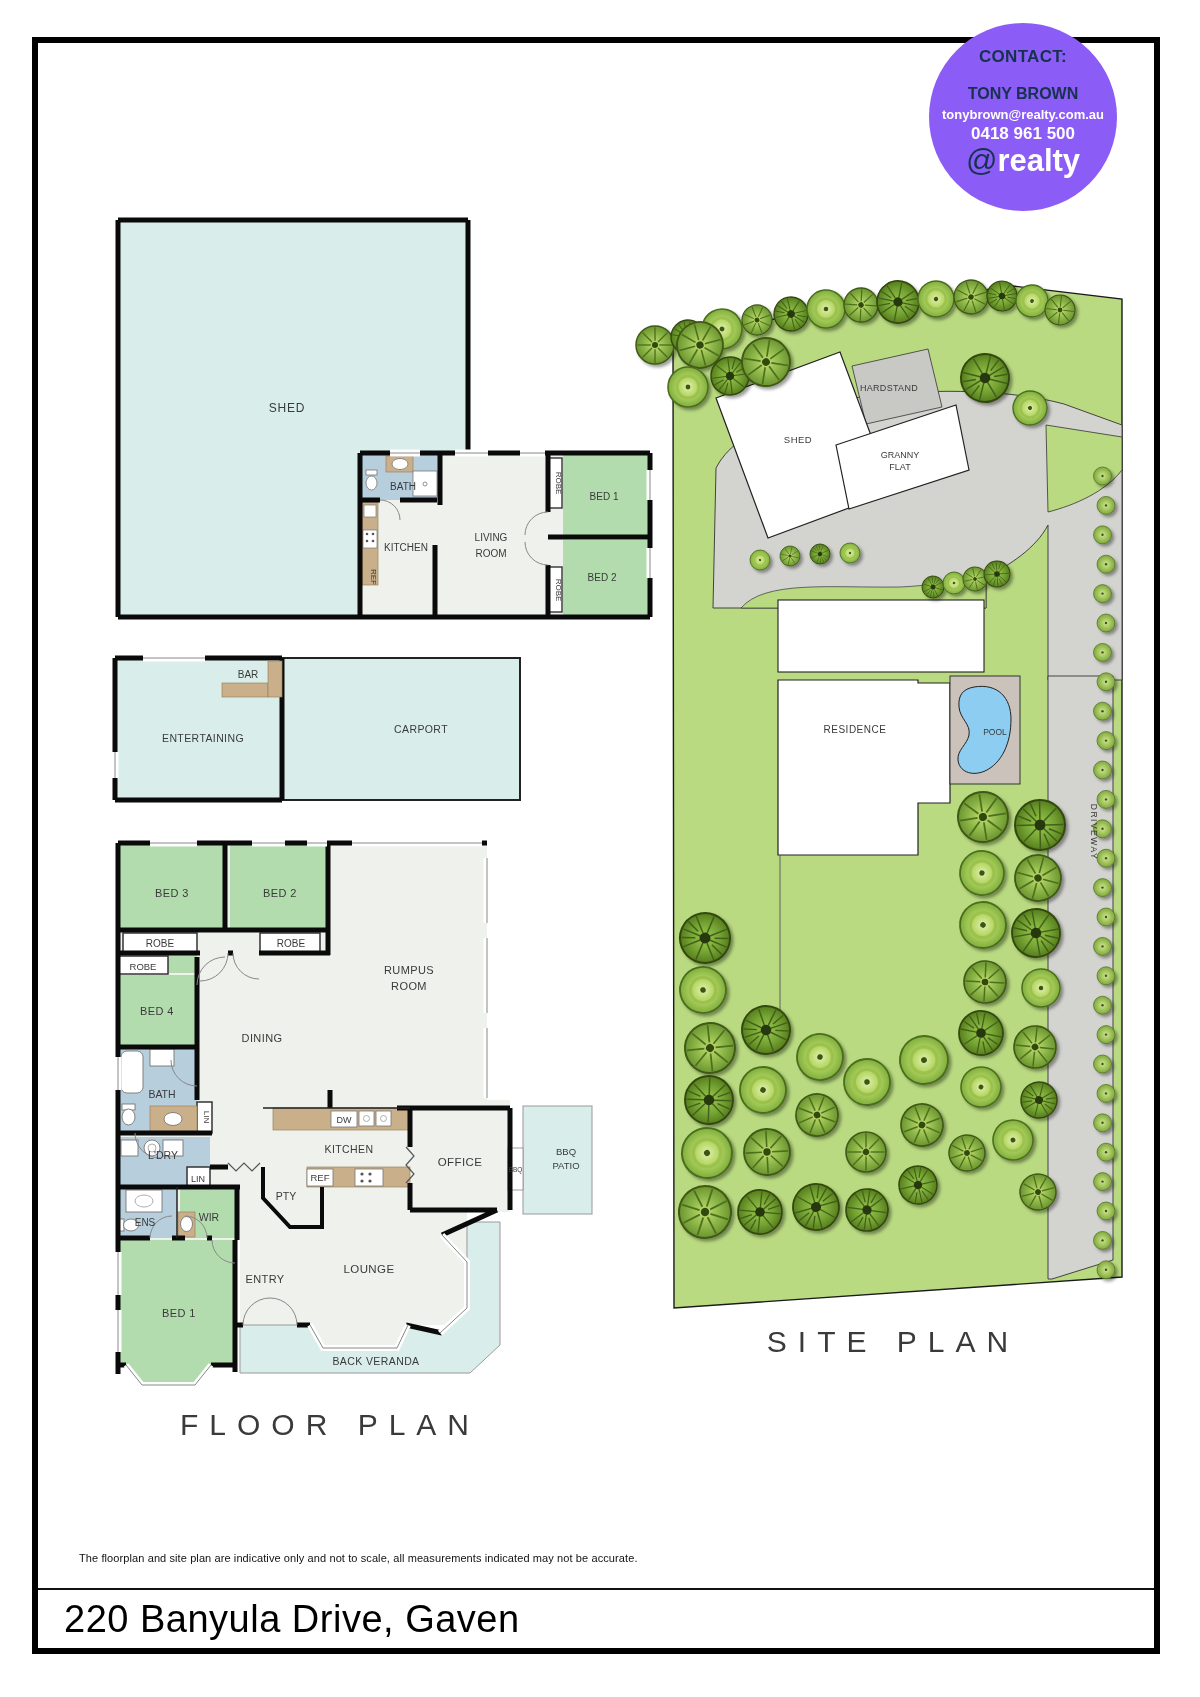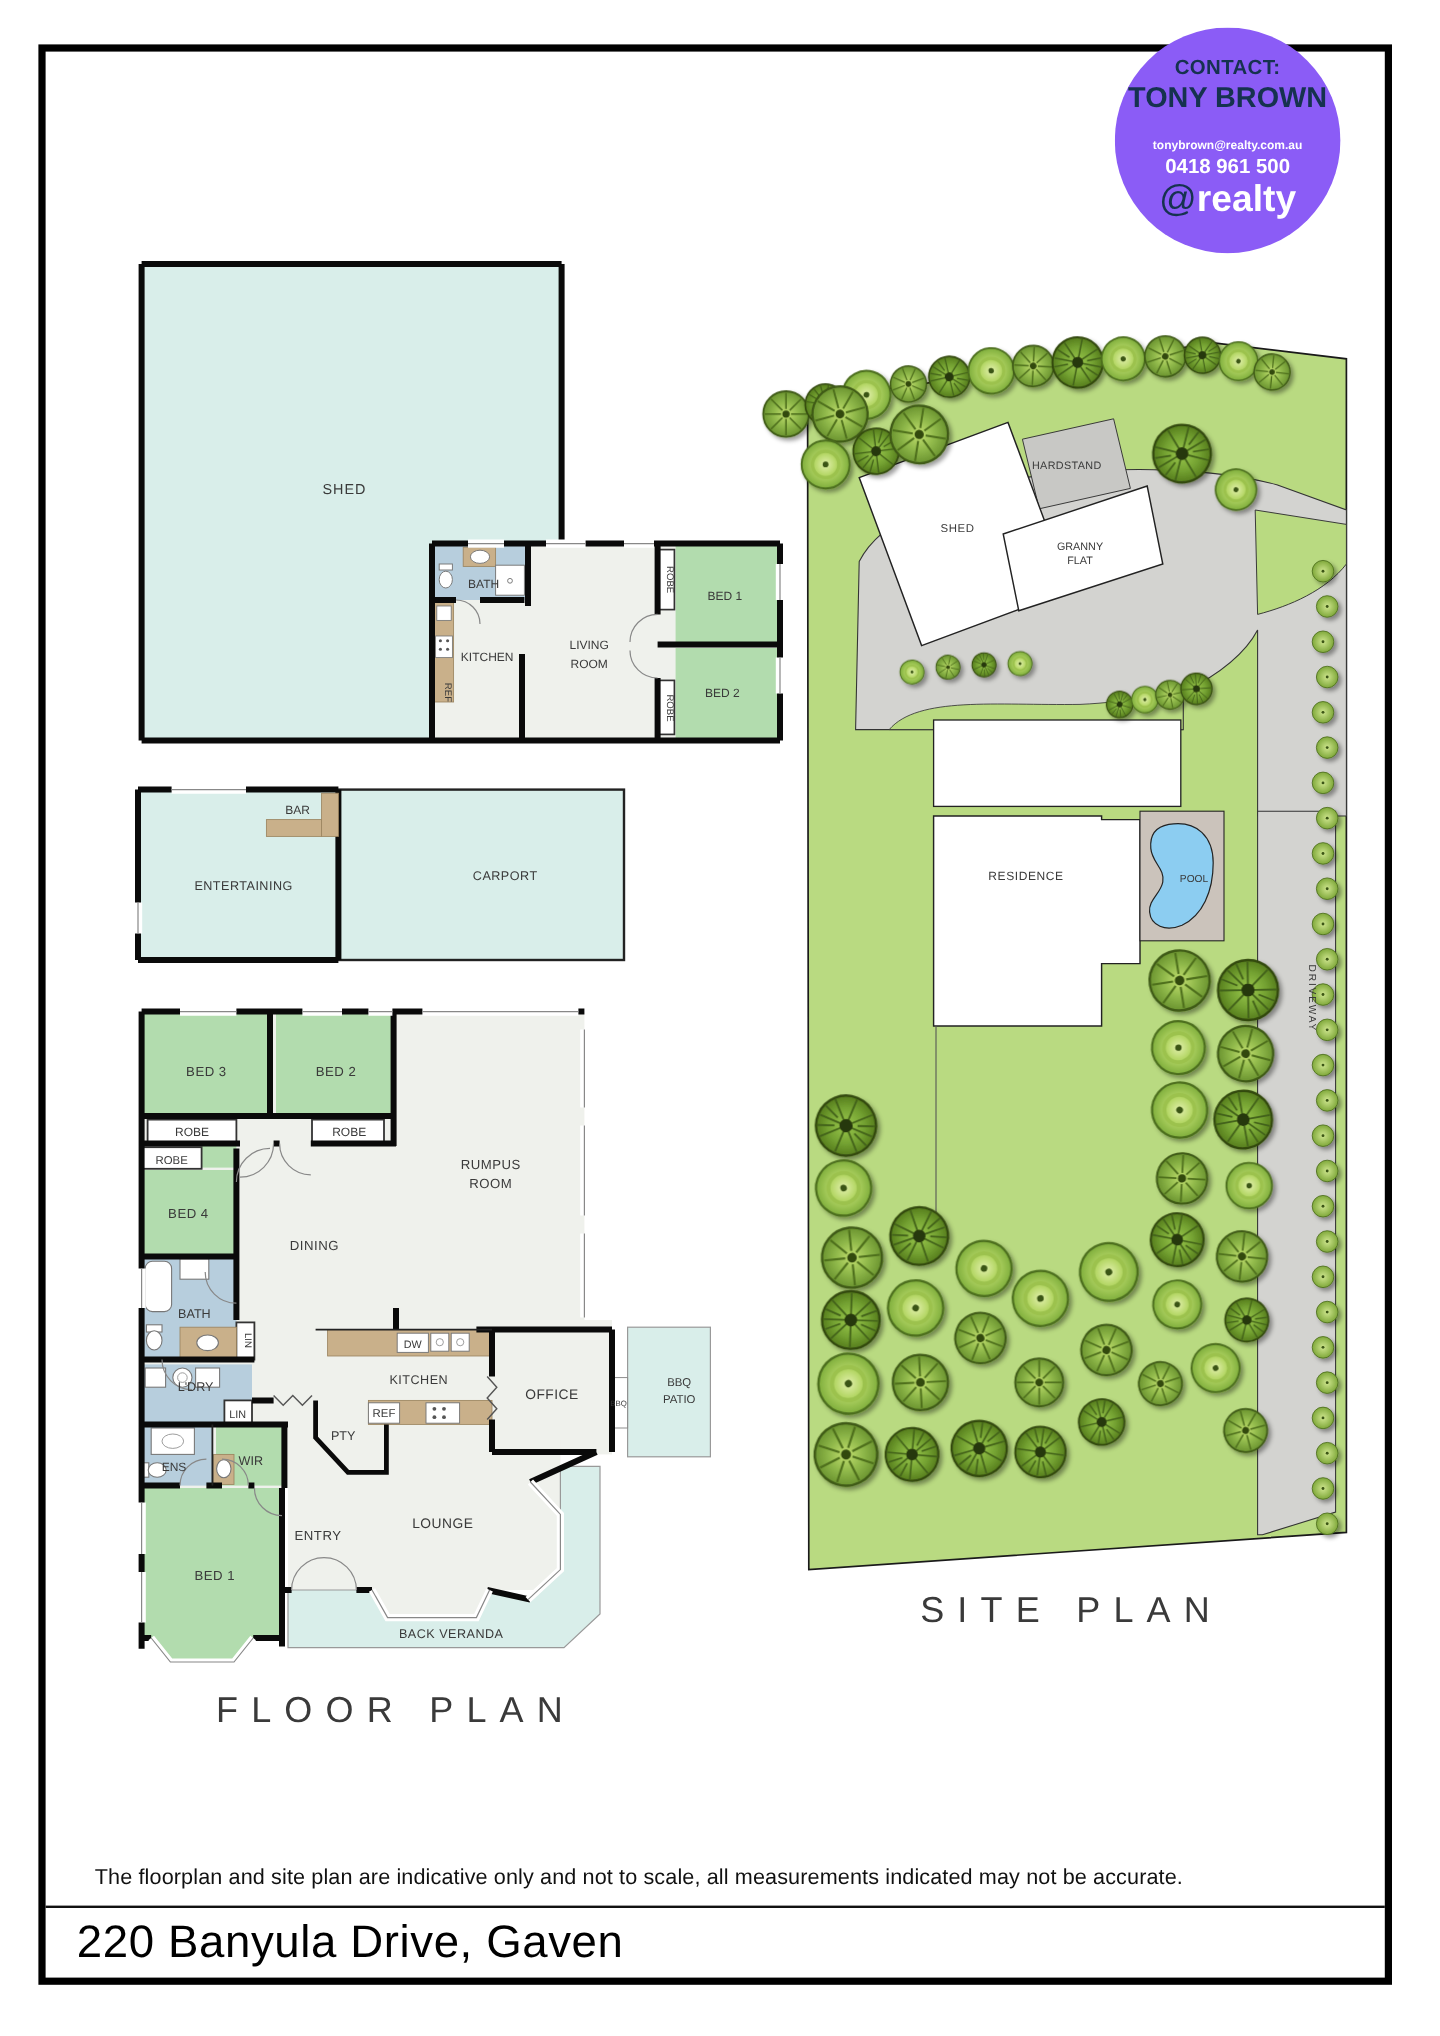--- a/index.html
+++ b/index.html
@@ -17,7 +17,7 @@
   .contact{position:absolute;left:929px;top:23px;width:188px;height:188px;border-radius:50%;
            background:#8b5cf6;z-index:5;text-align:center;color:#fff;}
   .contact .c1{font-size:17px;font-weight:bold;color:#16324f;margin-top:24px;letter-spacing:0.3px;}
-  .contact .c2{font-size:24px;font-weight:bold;color:#16324f;margin-top:1px;}
+  .contact .c2{font-size:16px;font-weight:bold;color:#16324f;margin-top:18px;}
   .contact .c3{font-size:10px;font-weight:bold;color:#fff;margin-top:20px;}
   .contact .c4{font-size:17px;font-weight:bold;color:#fff;margin-top:2px;}
   .contact .c5{font-size:31px;font-weight:bold;color:#fff;margin-top:1px;line-height:1;}

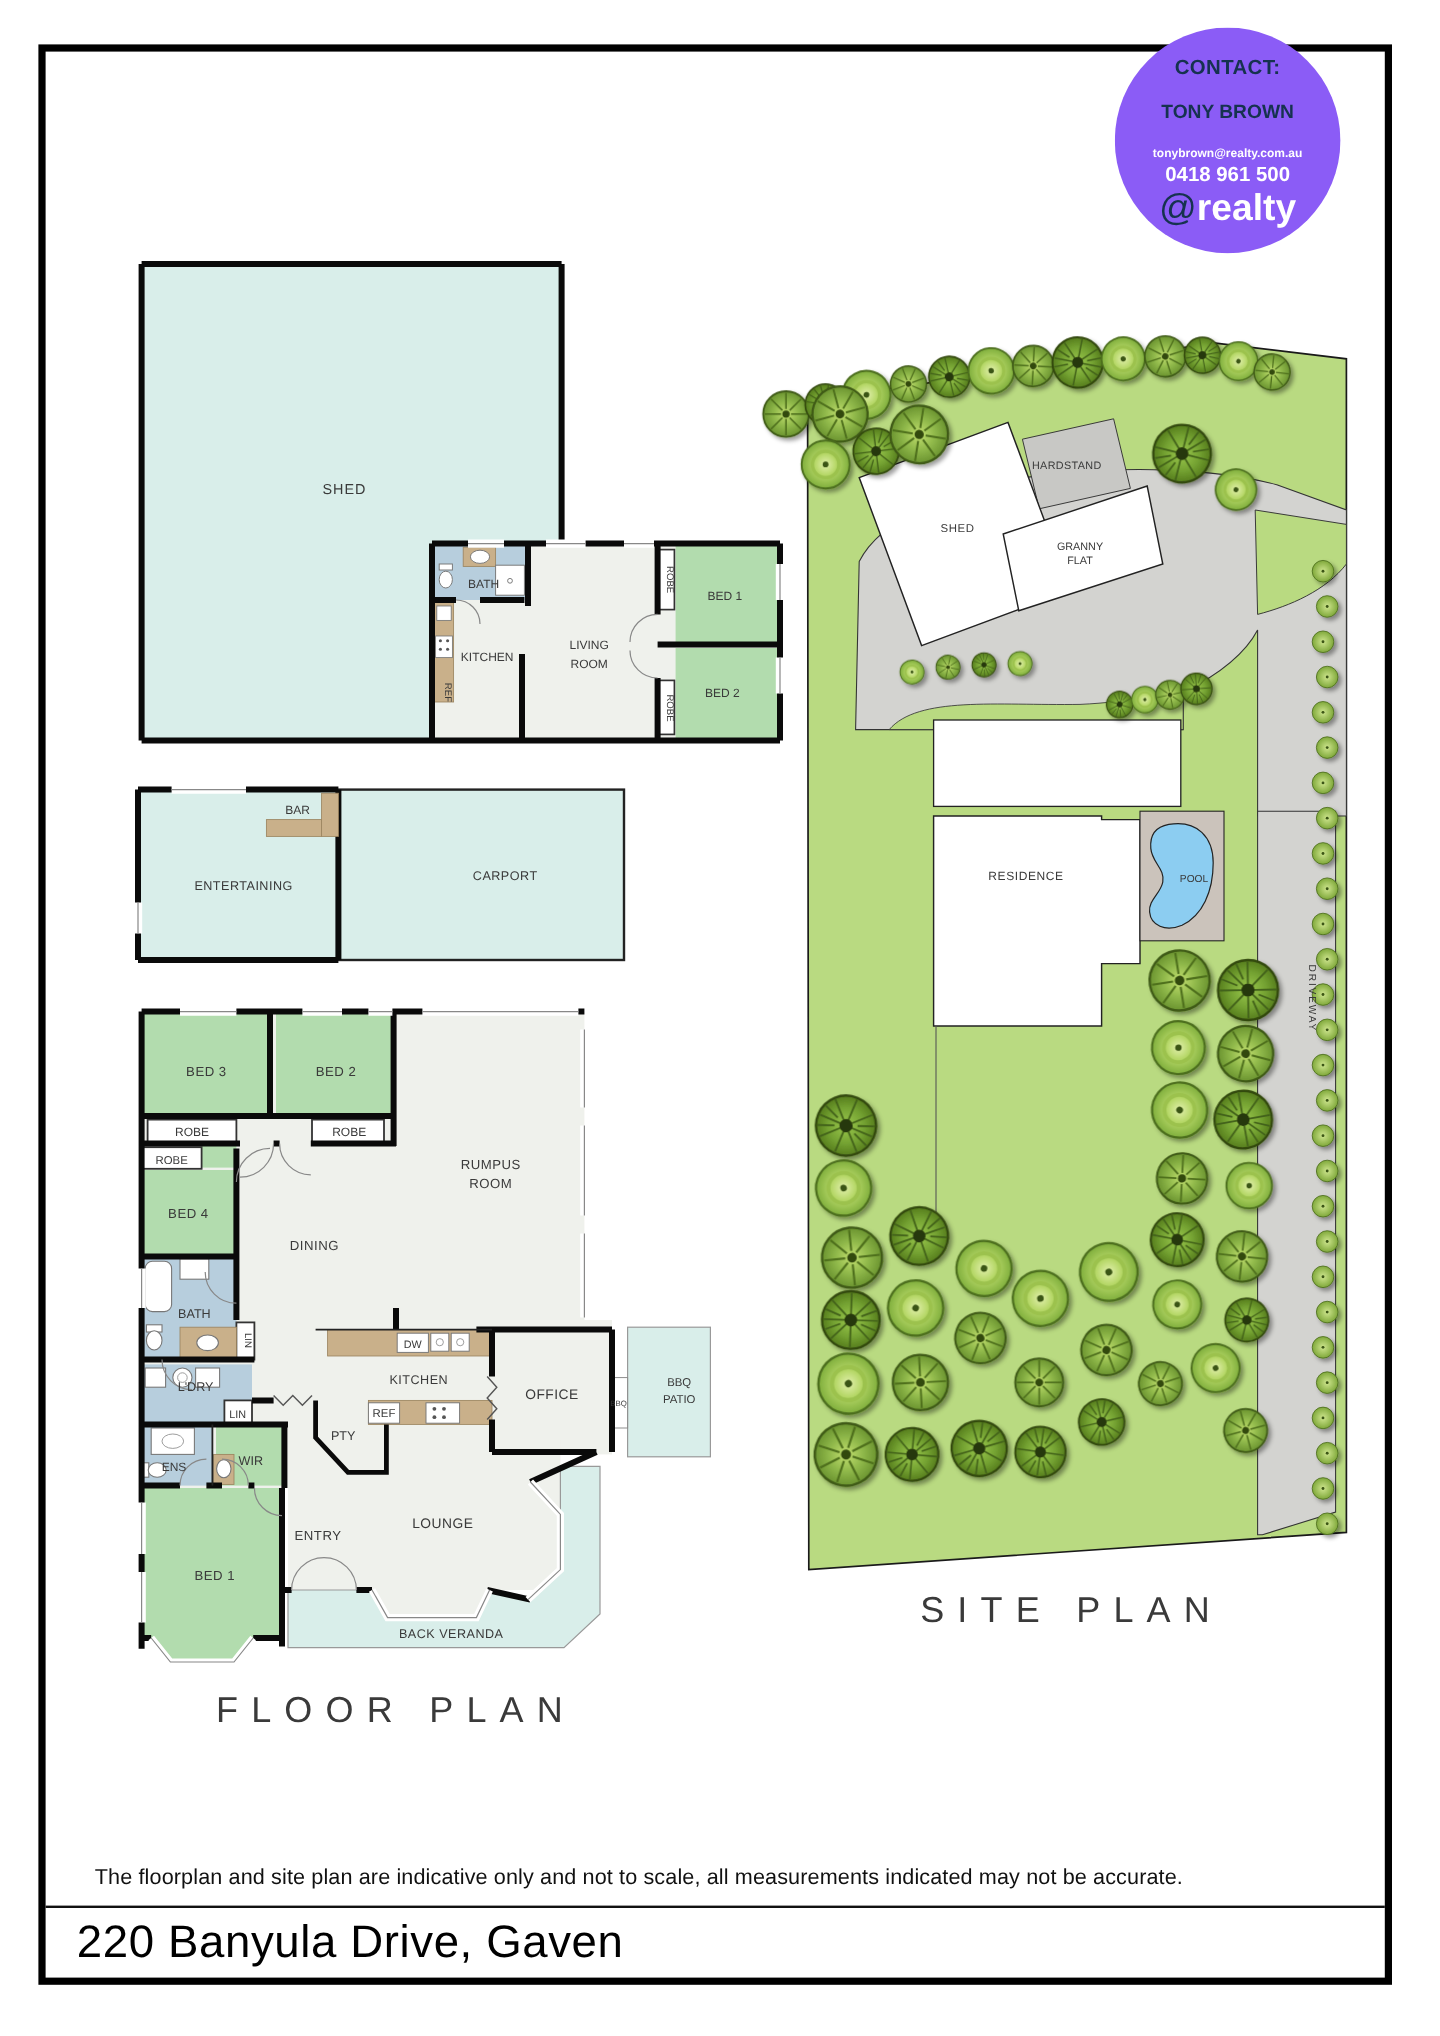--- a/index.html
+++ b/index.html
@@ -18,7 +18,7 @@
            background:#8b5cf6;z-index:5;text-align:center;color:#fff;}
   .contact .c1{font-size:17px;font-weight:bold;color:#16324f;margin-top:24px;letter-spacing:0.3px;}
   .contact .c2{font-size:16px;font-weight:bold;color:#16324f;margin-top:18px;}
-  .contact .c3{font-size:10px;font-weight:bold;color:#fff;margin-top:20px;}
+  .contact .c3{font-size:13px;font-weight:bold;color:#fff;margin-top:4px;}
   .contact .c4{font-size:17px;font-weight:bold;color:#fff;margin-top:2px;}
   .contact .c5{font-size:31px;font-weight:bold;color:#fff;margin-top:1px;line-height:1;}
   .contact .at{color:#16324f;font-weight:normal;}

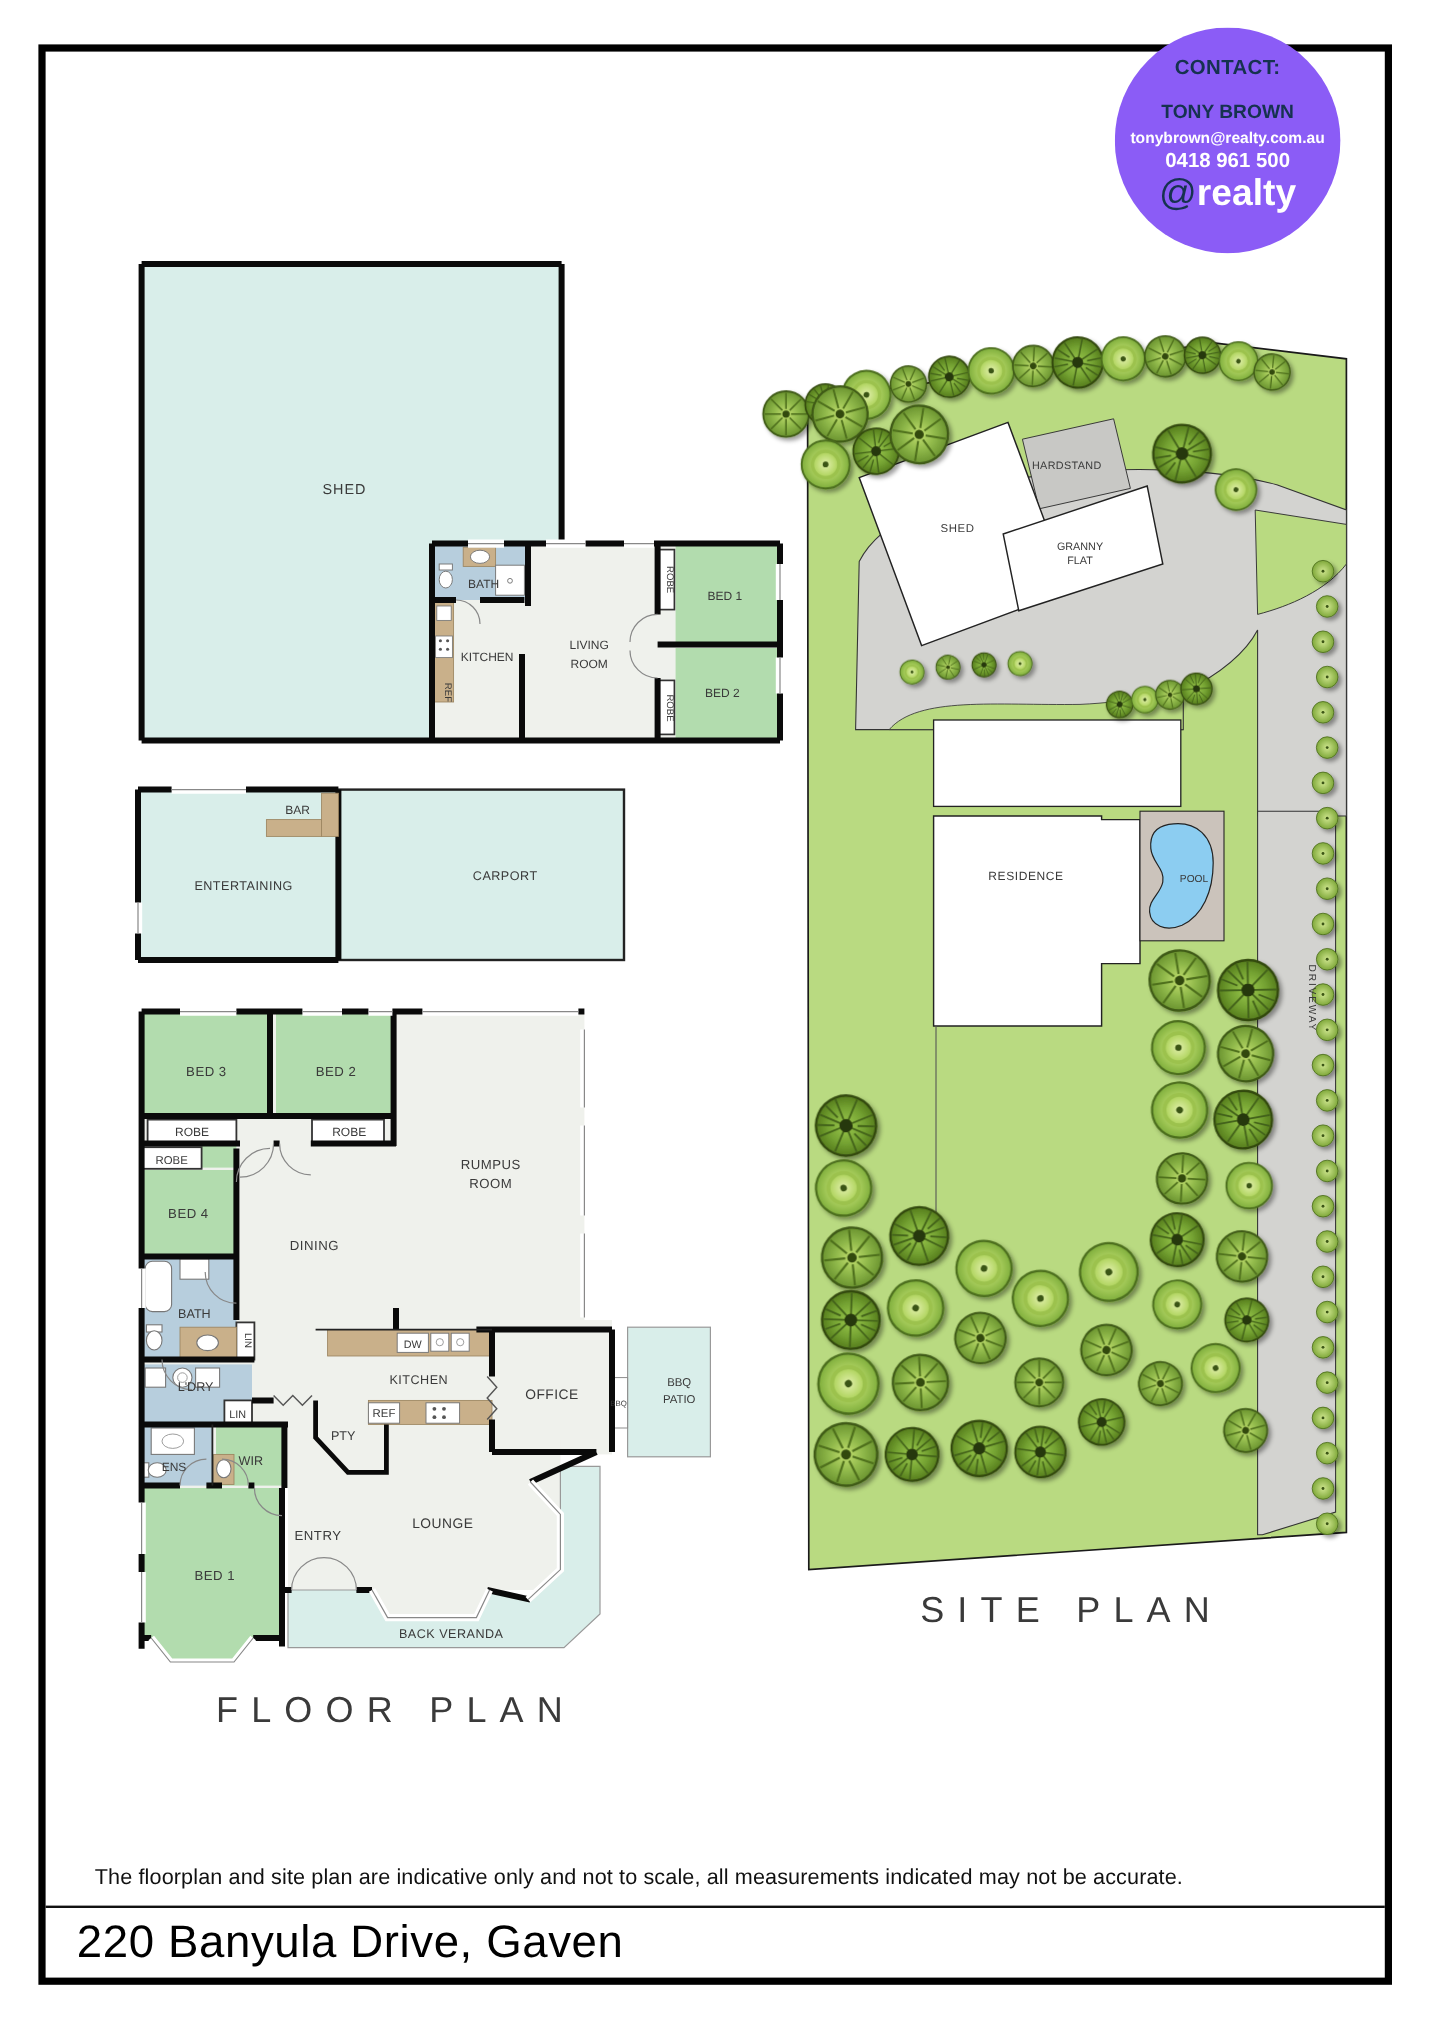--- a/index.html
+++ b/index.html
@@ -9,7 +9,7 @@
                border:6px solid #000;box-sizing:border-box;z-index:1;}
   .divider{position:absolute;left:38px;top:1588px;width:1116px;height:2px;background:#111;z-index:2;}
   .plan-svg{position:absolute;left:0;top:0;z-index:2;}
-  .disclaimer{position:absolute;left:79px;top:1550px;z-index:3;font-size:18px;
+  .disclaimer{position:absolute;left:79px;top:1550px;z-index:3;font-size:11px;
               color:#111;line-height:1.6;letter-spacing:0.1px;}
   .address-bar{position:absolute;left:38px;top:1590px;width:1116px;height:58px;z-index:3;
                display:flex;align-items:center;}

